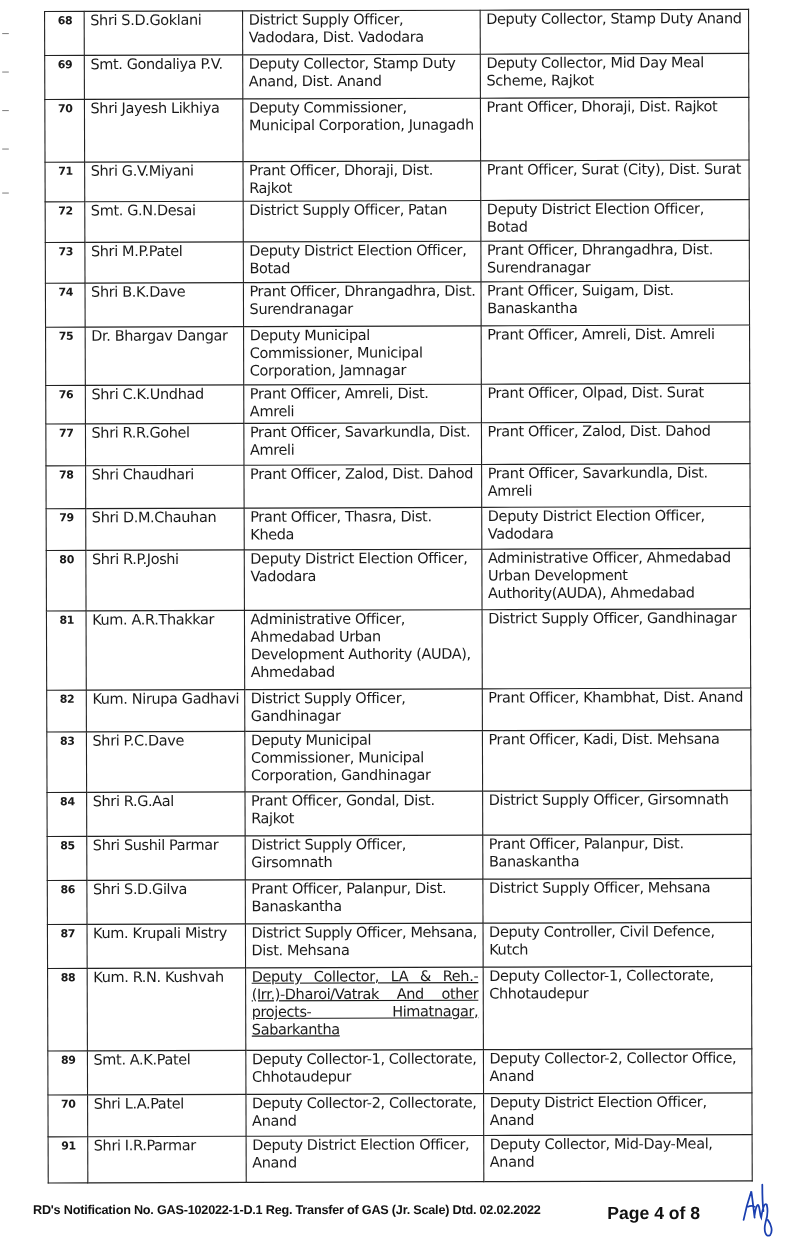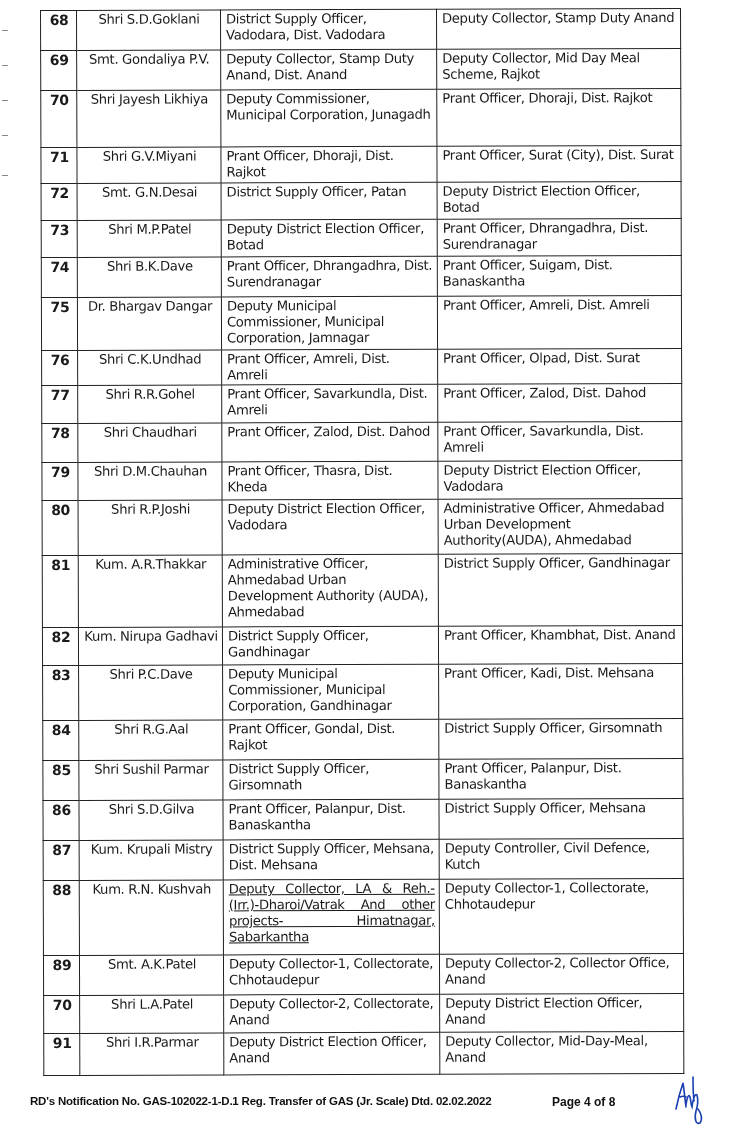--- a/index.html
+++ b/index.html
@@ -17,7 +17,7 @@
     border: 1.4px solid #222; vertical-align: top; padding: 1px 4px 1px 5px;
     font-family: "DejaVu Sans", sans-serif; letter-spacing: -0.35px;
   }
-  td.sr { font-weight: bold; text-align: center; font-size: 14px; padding-top: 5px; }
+  td.sr { font-weight: bold; text-align: center; font-size: 10px; padding-top: 5px; }
   td.nm { padding-top: 3px; text-align: center; }
   td.c3 { padding-top: 2px; margin-top: 20px; }
   td.c4 { padding-top: 0px; }

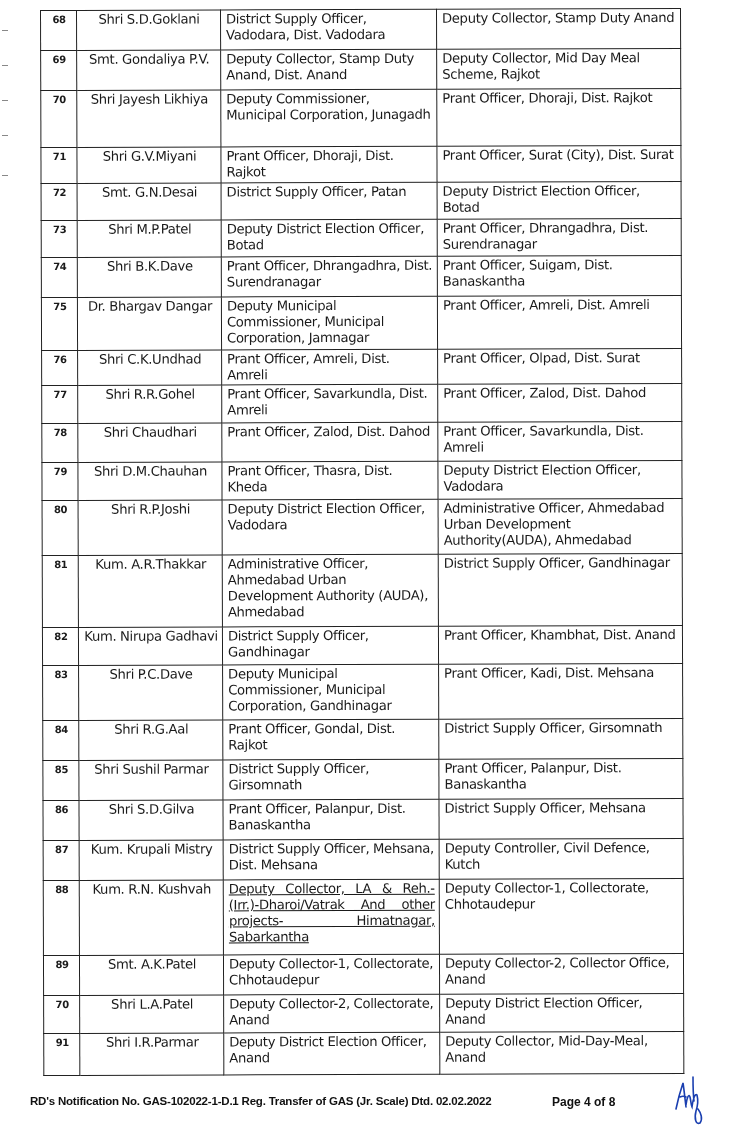--- a/index.html
+++ b/index.html
@@ -18,7 +18,7 @@
     font-family: "DejaVu Sans", sans-serif; letter-spacing: -0.35px;
   }
   td.sr { font-weight: bold; text-align: center; font-size: 10px; padding-top: 5px; }
-  td.nm { padding-top: 3px; text-align: center; }
+  td.nm { padding-top: 3px; }
   td.c3 { padding-top: 2px; margin-top: 20px; }
   td.c4 { padding-top: 0px; }
   td.justify { text-align: justify; text-decoration: underline; }

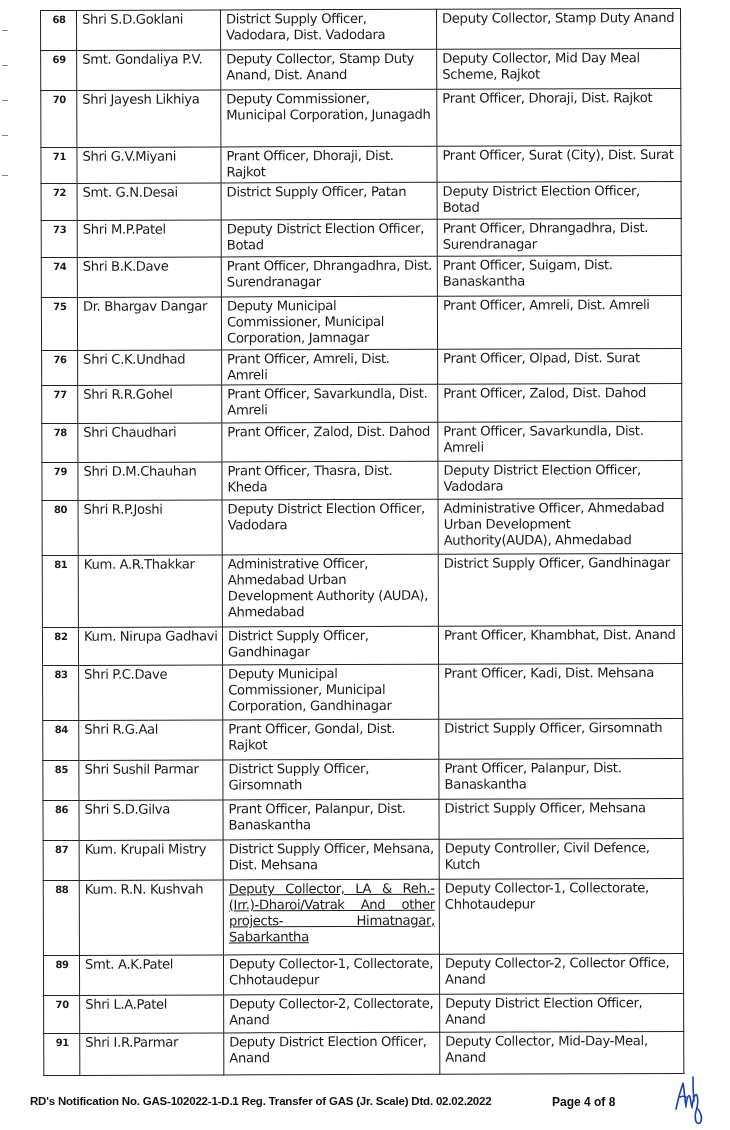--- a/index.html
+++ b/index.html
@@ -28,7 +28,7 @@
     color: #111;
   }
   .footer .notif { position: absolute; left: 0; top: 0; white-space: nowrap; letter-spacing: -0.2px; text-align: right; }
-  .footer .page { position: absolute; left: 522px; top: 0; white-space: nowrap; font-size: 12px; }
+  .footer .page { position: absolute; left: 522px; top: 0; white-space: nowrap; font-size: 16px; }
   .signature { position: absolute; left: 672px; top: 1075px; width: 40px; height: 52px; }
 </style>
 </head>

